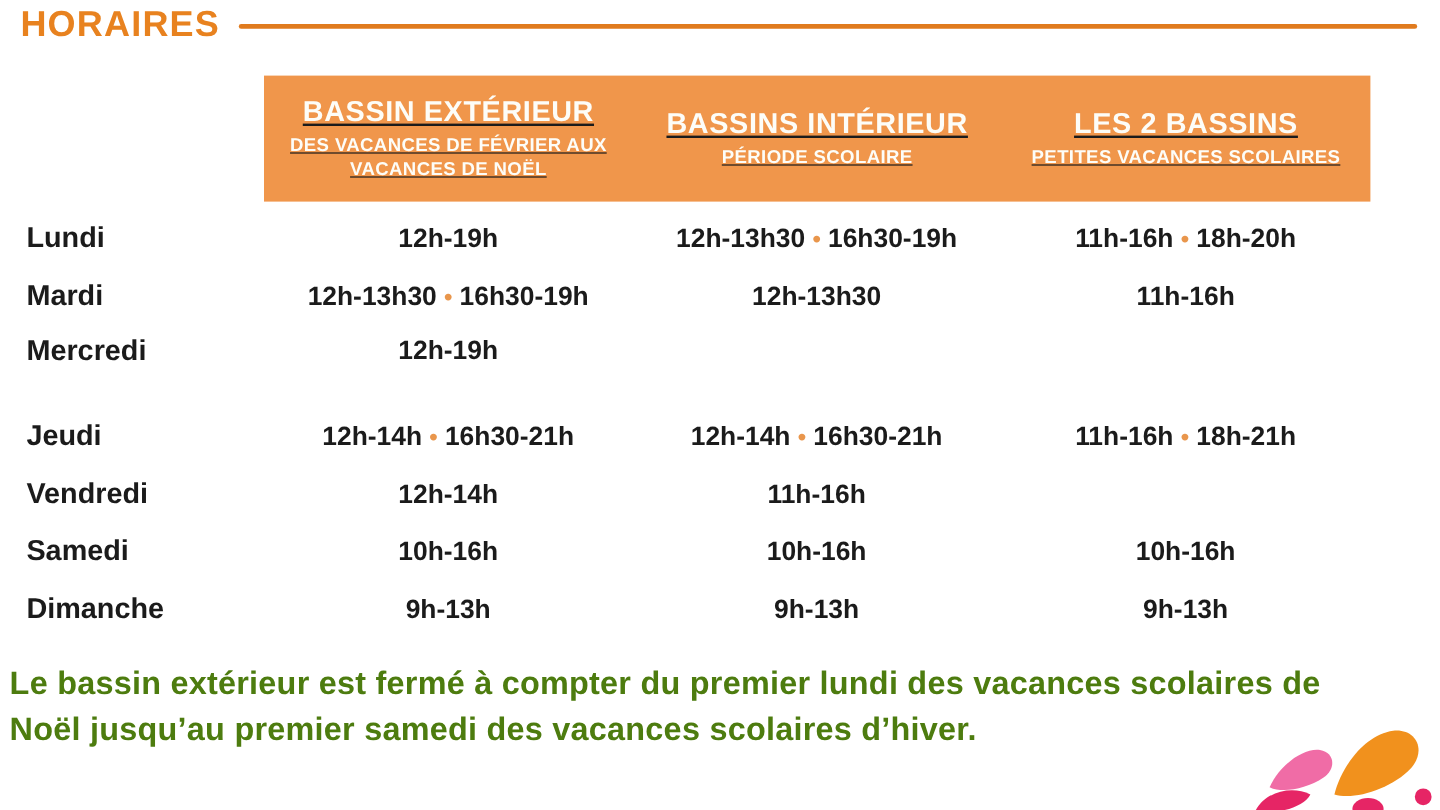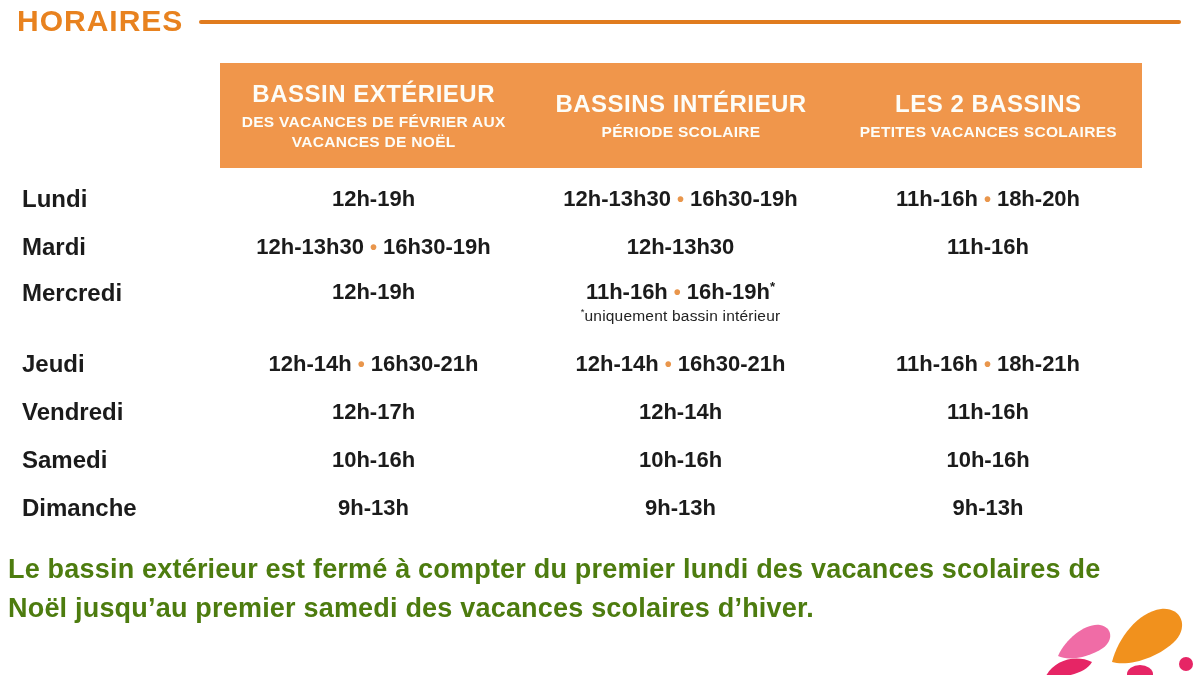--- a/index.html
+++ b/index.html
@@ -44,6 +44,7 @@
     width: 922px; height: 105px;
     background: #f0964b;
     display: flex;
+    text-decoration: underline;
   }
   .hcol {
     flex: 1;

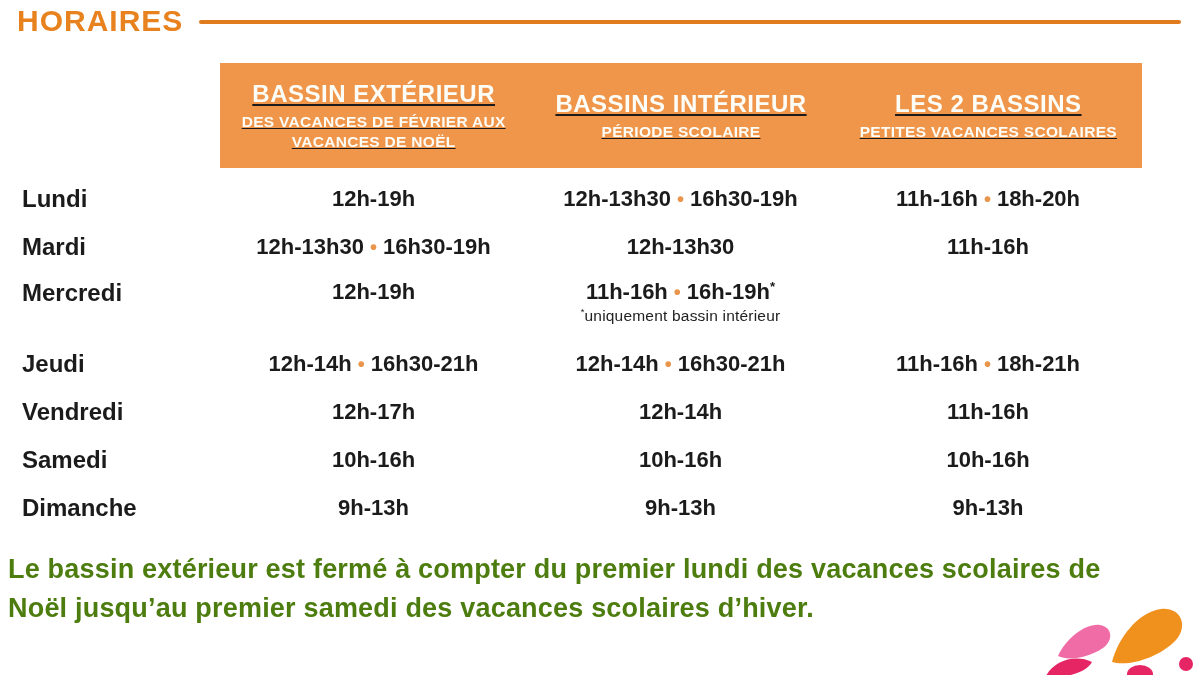--- a/index.html
+++ b/index.html
@@ -170,7 +170,6 @@
     <div class="row has-note">
       <div class="day">Mercredi</div>
       <div class="cell">12h-19h</div>
-      <div class="cell">11h-16h<span class="dot">•</span>16h-19h<sup>*</sup><div class="note"><sup>*</sup>uniquement bassin intérieur</div></div>
     </div>
     <div class="row">
       <div class="day">Jeudi</div>

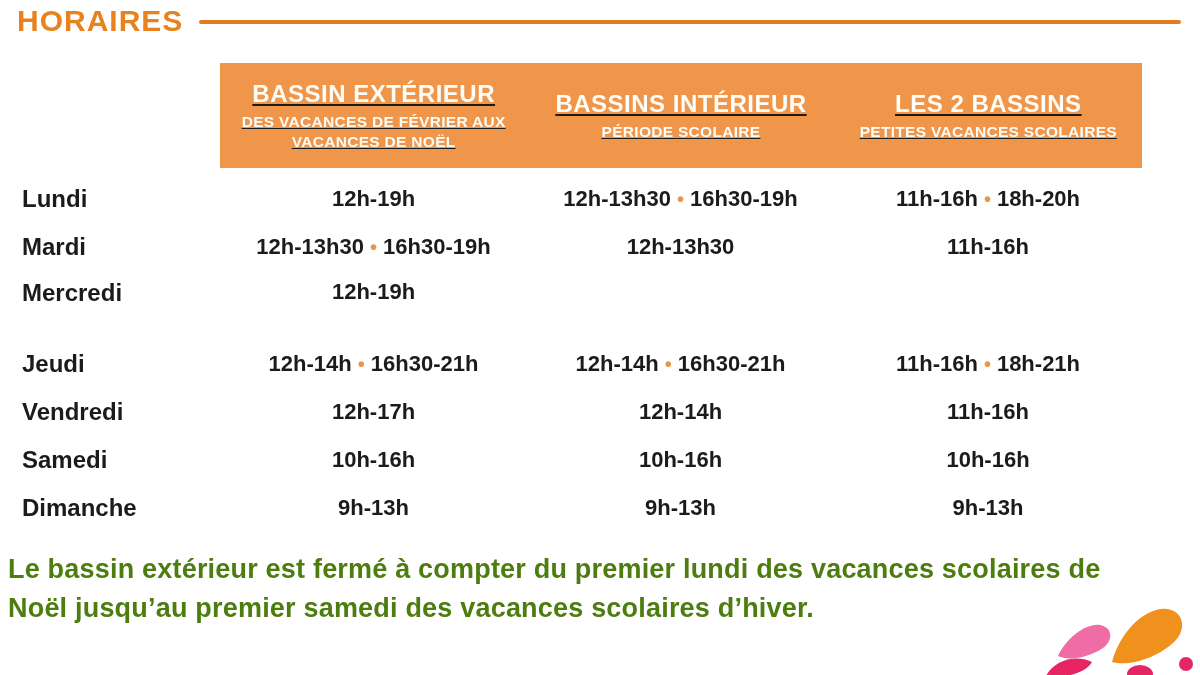--- a/index.html
+++ b/index.html
@@ -179,7 +179,6 @@
     </div>
     <div class="row">
       <div class="day">Vendredi</div>
-      <div class="cell">12h-17h</div>
       <div class="cell">12h-14h</div>
       <div class="cell">11h-16h</div>
     </div>

